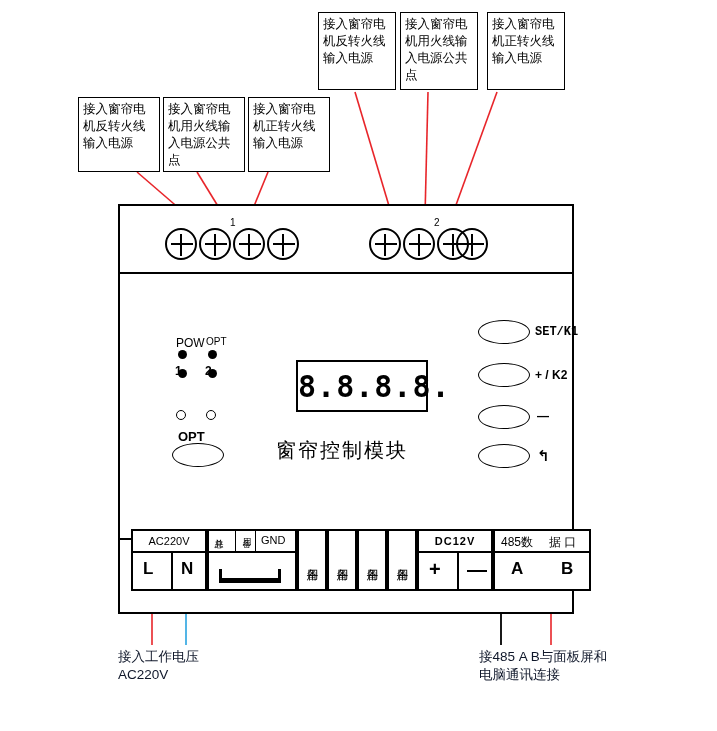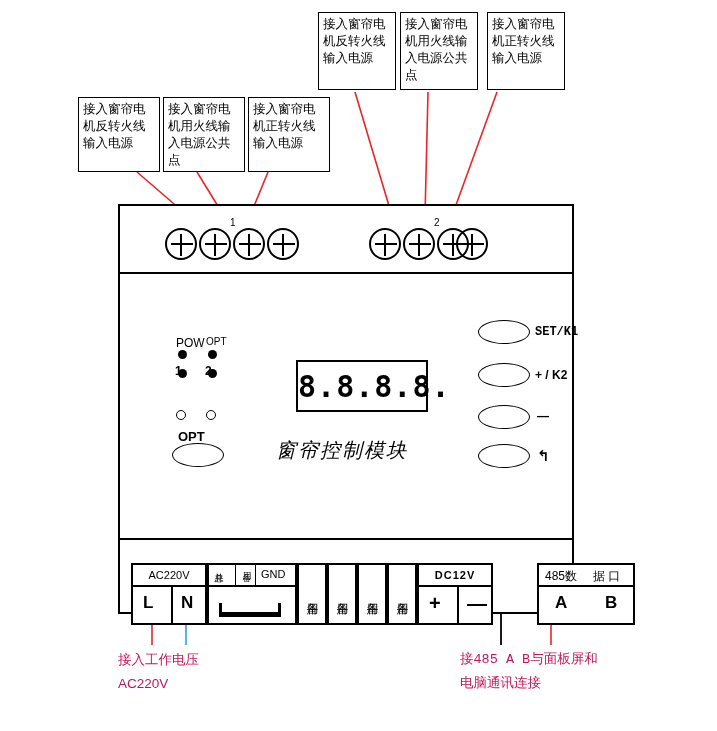--- a/index.html
+++ b/index.html
@@ -38,7 +38,7 @@
   .display{position:absolute;left:296px;top:360px;width:132px;height:52px;border:2px solid #000;box-sizing:border-box;background:#fff;
            display:flex;align-items:center;justify-content:space-around;}
   .seg{font-family:"DejaVu Sans Mono","Liberation Mono",monospace;font-size:30px;font-weight:bold;color:#000;letter-spacing:1px;}
-  .modtitle{position:absolute;left:276px;top:437px;font-size:20px;letter-spacing:2px;color:#000;font-style:italic;}
+  .modtitle{position:absolute;left:276px;top:437px;font-size:20px;letter-spacing:2px;color:#000;}
 
   
   .btn{position:absolute;width:52px;height:24px;border:1.5px solid #000;border-radius:50%;box-sizing:border-box;}

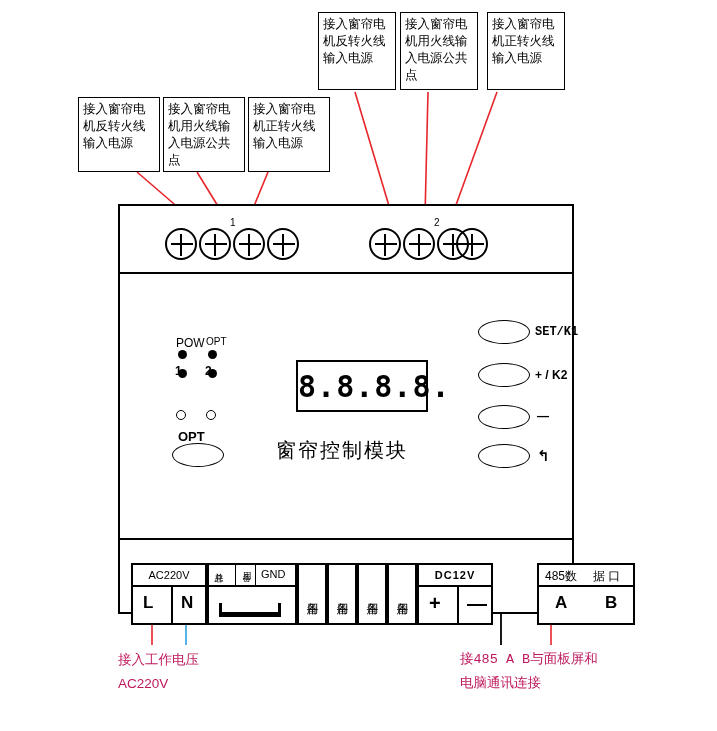--- a/index.html
+++ b/index.html
@@ -45,7 +45,7 @@
   .btnlabel{position:absolute;font-size:12px;font-weight:bold;color:#000;}
 
   
-  .botwrap{position:absolute;left:131px;top:563px;width:430px;height:74px;text-decoration:underline;}
+  .botwrap{position:absolute;left:131px;top:529px;width:430px;height:74px;text-decoration:underline;}
   .cell{position:absolute;top:0;height:62px;border:2px solid #000;box-sizing:border-box;background:#fff;}
   .cell .top{position:absolute;left:0;top:0;width:100%;height:22px;border-bottom:2px solid #000;box-sizing:border-box;
              display:flex;align-items:center;justify-content:center;font-size:11px;}

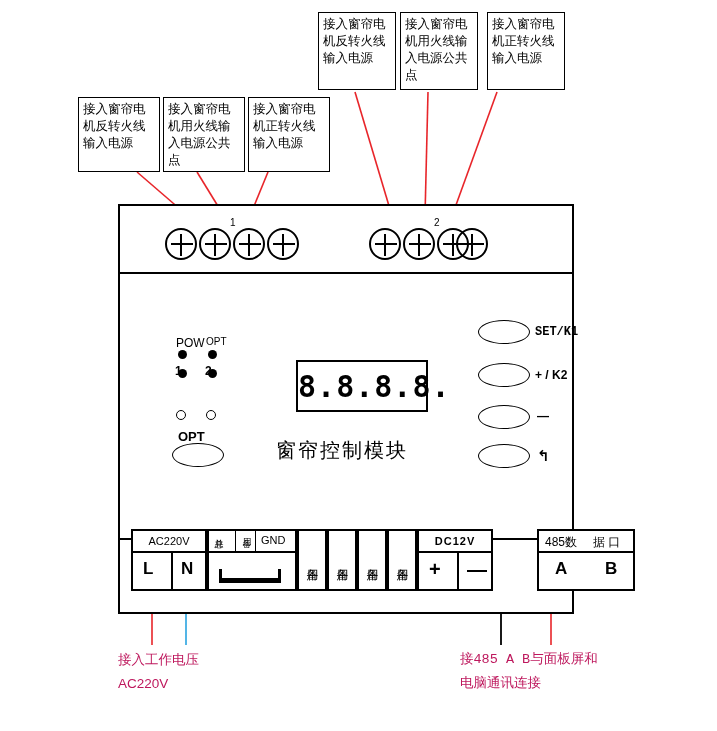--- a/index.html
+++ b/index.html
@@ -197,7 +197,7 @@
       <div style="position:absolute;left:38px;top:22px;width:0;height:38px;border-left:2px solid #000;"></div>
     </div>
 
-    <div class="cell" style="left:362px;width:98px;margin-left:44px;">
+    <div class="cell" style="left:362px;width:98px;">
       <div class="top" style="display:block;">
         <span style="position:absolute;left:6px;top:3px;font-size:12px;">485数</span>
         <span style="position:absolute;left:54px;top:3px;font-size:12px;">据 口</span>

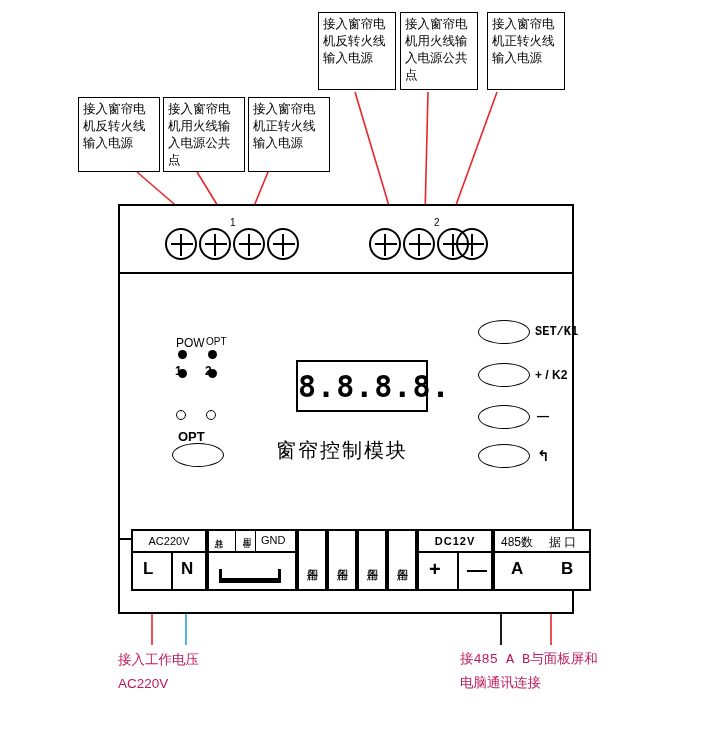--- a/index.html
+++ b/index.html
@@ -58,7 +58,7 @@
 
   .gndbar{position:absolute;background:#000;}
 
-  .bottext{position:absolute;font-size:13.5px;line-height:24px;color:#be185d;}
+  .bottext{position:absolute;font-size:13.5px;line-height:18px;color:#0f172a;}
 </style>
 </head>
 <body>

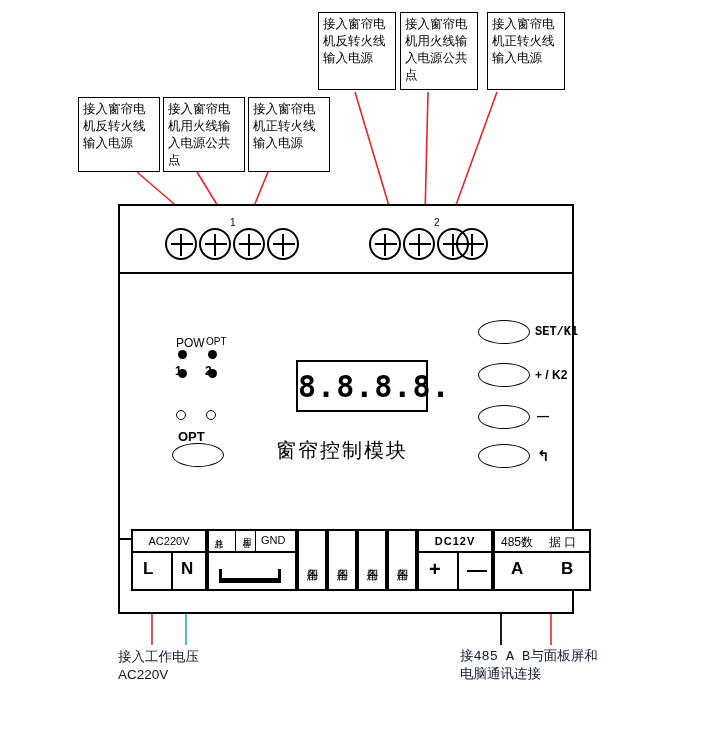--- a/index.html
+++ b/index.html
@@ -211,7 +211,7 @@
   </div>
 
   <div class="bottext" style="left:118px;top:648px;width:120px;">接入工作电压AC220V</div>
-  <div class="bottext" style="left:460px;top:648px;width:140px;font-family:Liberation Mono, monospace;">接485 A B与面板屏和电脑通讯连接</div>
+  <div class="bottext" style="left:479px;top:648px;width:140px;">接485 A B与面板屏和电脑通讯连接</div>
 
 </div>
 

